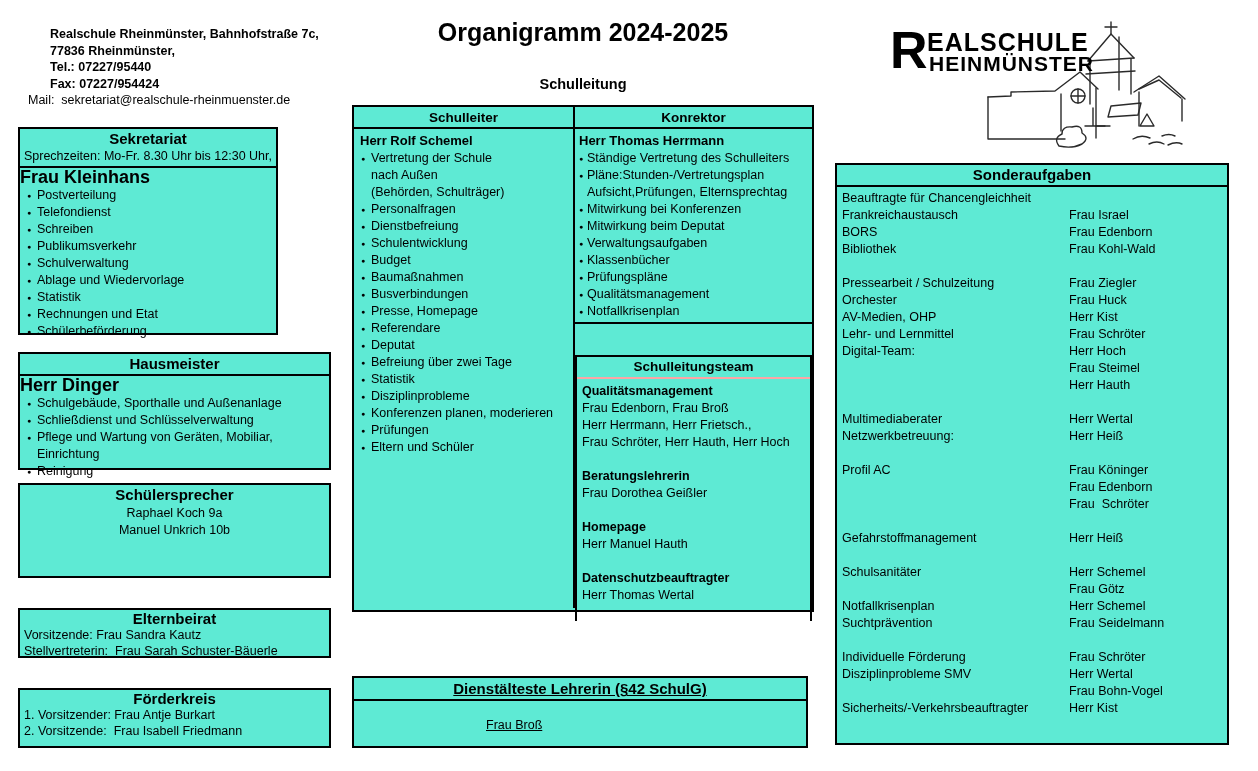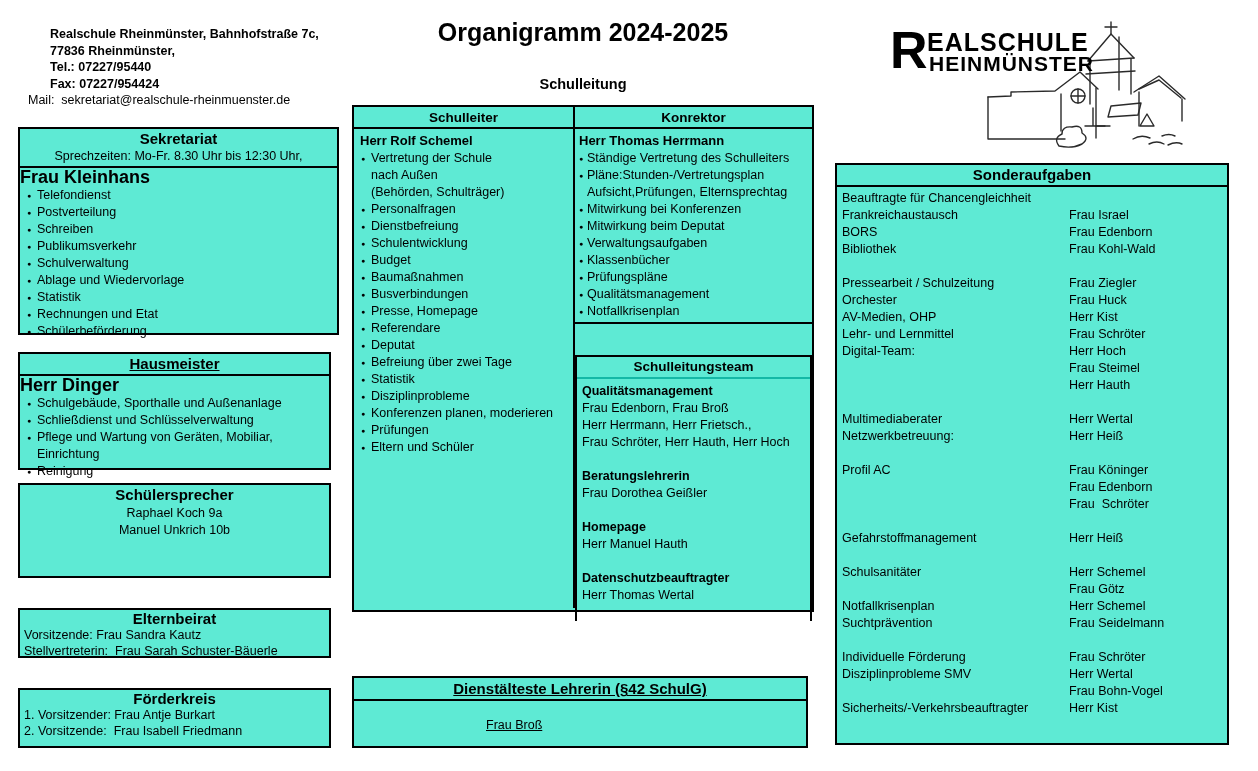--- a/index.html
+++ b/index.html
@@ -32,7 +32,7 @@
   .logo svg { position:absolute; left:0; top:0; }
 
   
-  .sekretariat { left:18px; top:127px; width:321px; height:208px; }
+  .sekretariat { left:18px; top:127px; width:260px; height:208px; }
   .sek-hours  { font-size:12.5px; text-align:center; line-height:15px; padding-bottom:2px;
                 border-bottom:2px solid #000; }
   .person { font-weight:bold; text-align:left; font-size:18px; line-height:19px; }

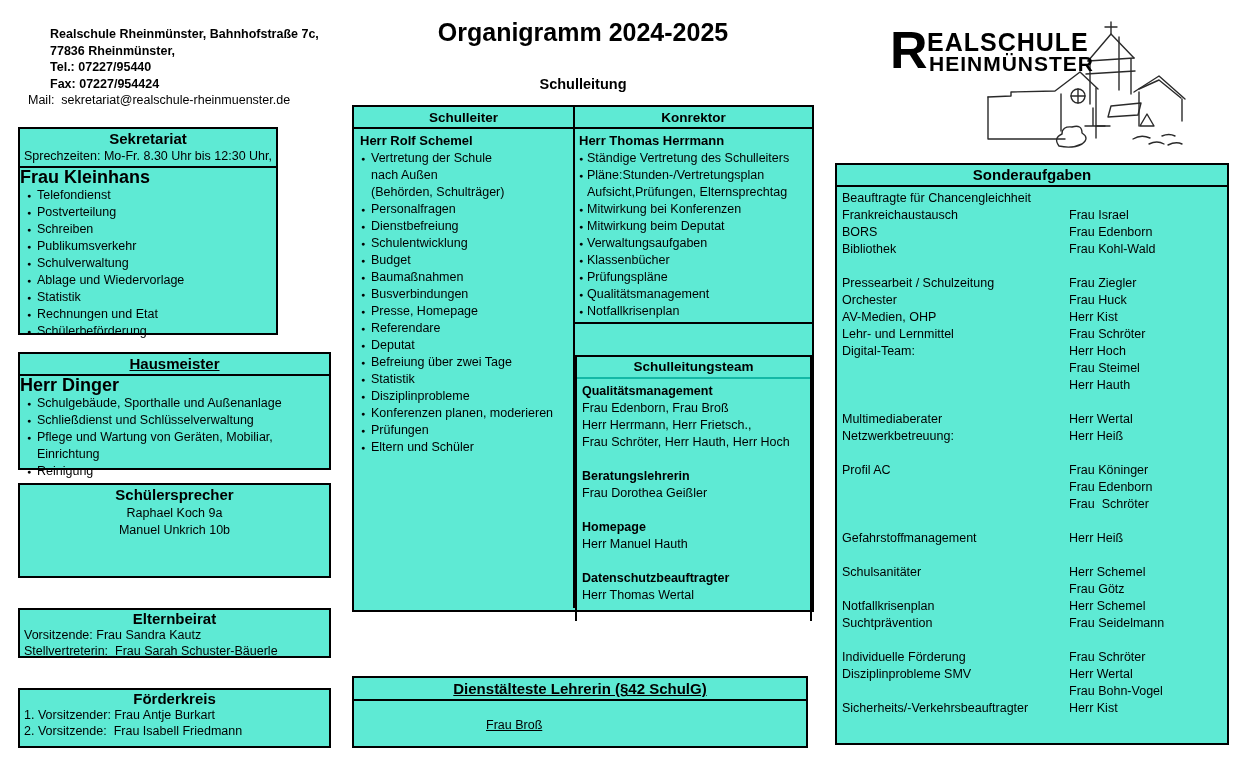--- a/index.html
+++ b/index.html
@@ -149,11 +149,11 @@
     <div class="blist">
         <div class="bi">
           <span class="dot">●</span>
+          <span class="bt">Postverteilung</span>
+        </div>
+        <div class="bi">
+          <span class="dot">●</span>
           <span class="bt">Telefondienst</span>
-        </div>
-        <div class="bi">
-          <span class="dot">●</span>
-          <span class="bt">Postverteilung</span>
         </div>
         <div class="bi">
           <span class="dot">●</span>

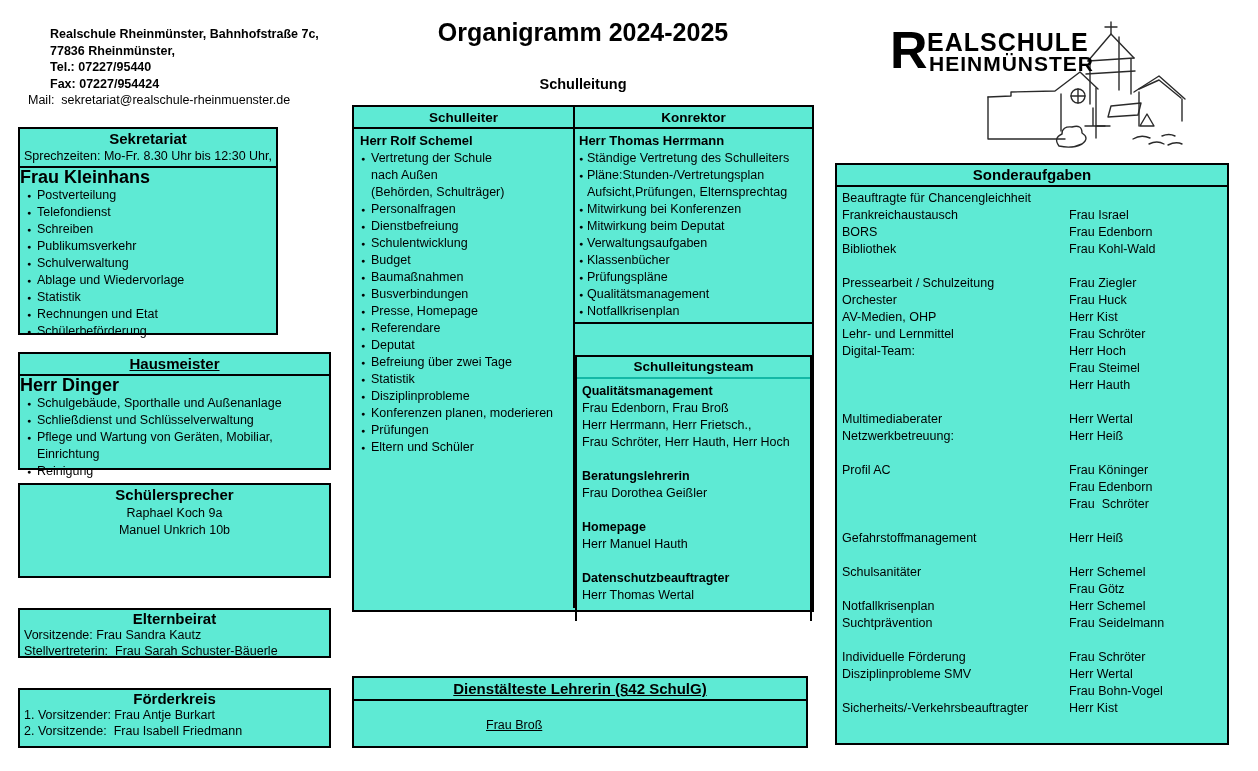--- a/index.html
+++ b/index.html
@@ -42,7 +42,7 @@
   .bt  { line-height:17px; white-space:pre-line; }
 
   .hausmeister { left:18px; top:352px; width:313px; height:118px; }
-  .haus-title { border-bottom:2px solid #000;text-decoration:underline; }
+  .haus-title { border-bottom:2px solid #000; }
 
   .schuelersprecher { left:18px; top:483px; width:313px; height:95px; }
   .schuelersprecher .ln { text-align:center; }

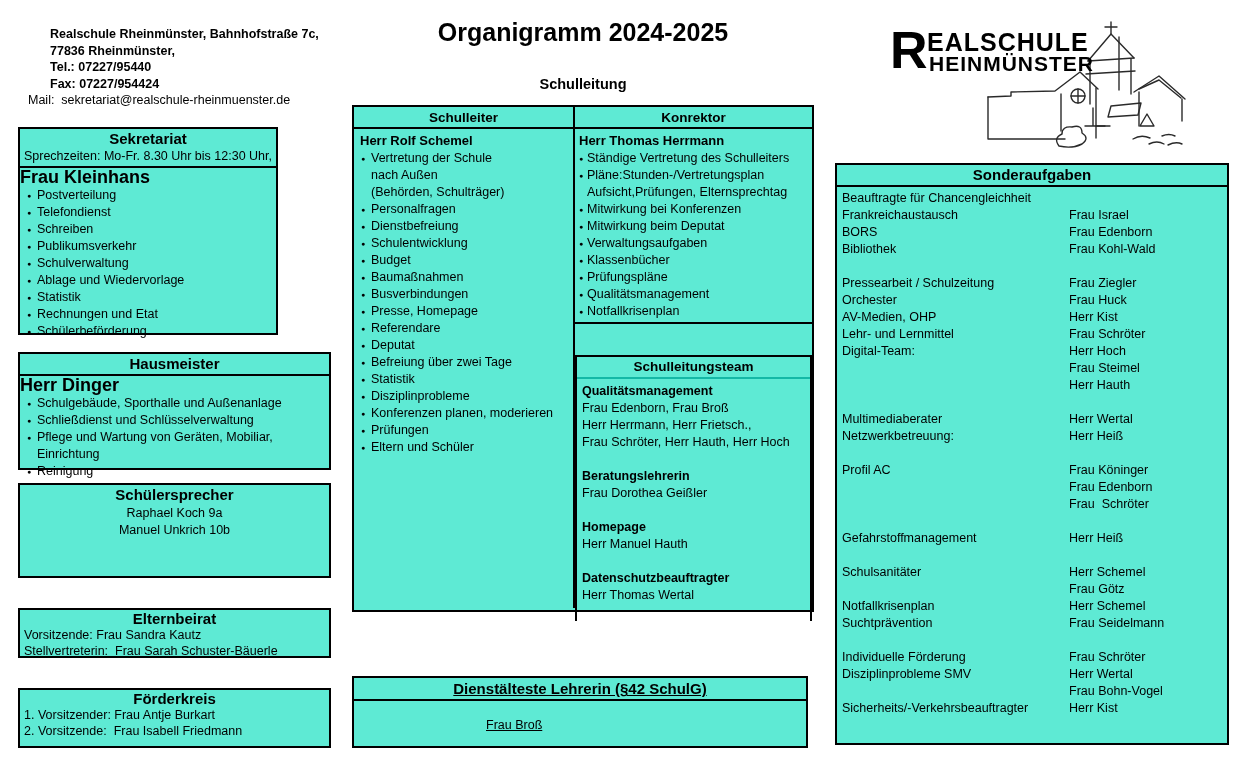--- a/index.html
+++ b/index.html
@@ -67,7 +67,7 @@
   .konrektor-sec .dot { width:10px; min-width:10px; padding-left:2px; }
   .team-box { margin-top:31px; flex:1; border:2px solid #000; border-bottom:none; }
   .team-title { font-weight:bold; font-size:13.5px; text-align:center; line-height:20px;
-                border-bottom:2px solid #14b8a6; }
+                border-bottom:2px solid #fca5a5; }
   .team-body { padding:4px 4px 0 5px; }
   .sec { margin-bottom:17px; }
   .sec-h { font-weight:bold; line-height:17px; }

